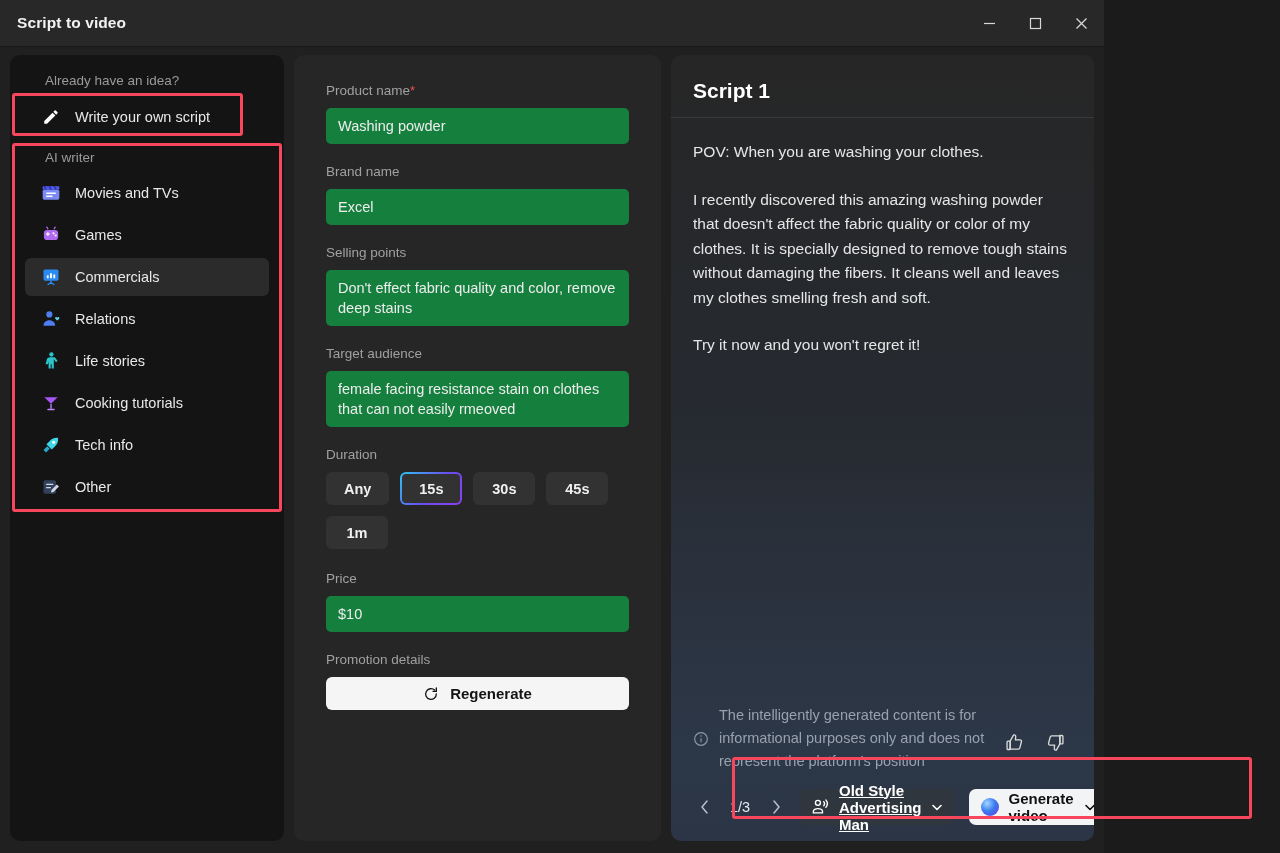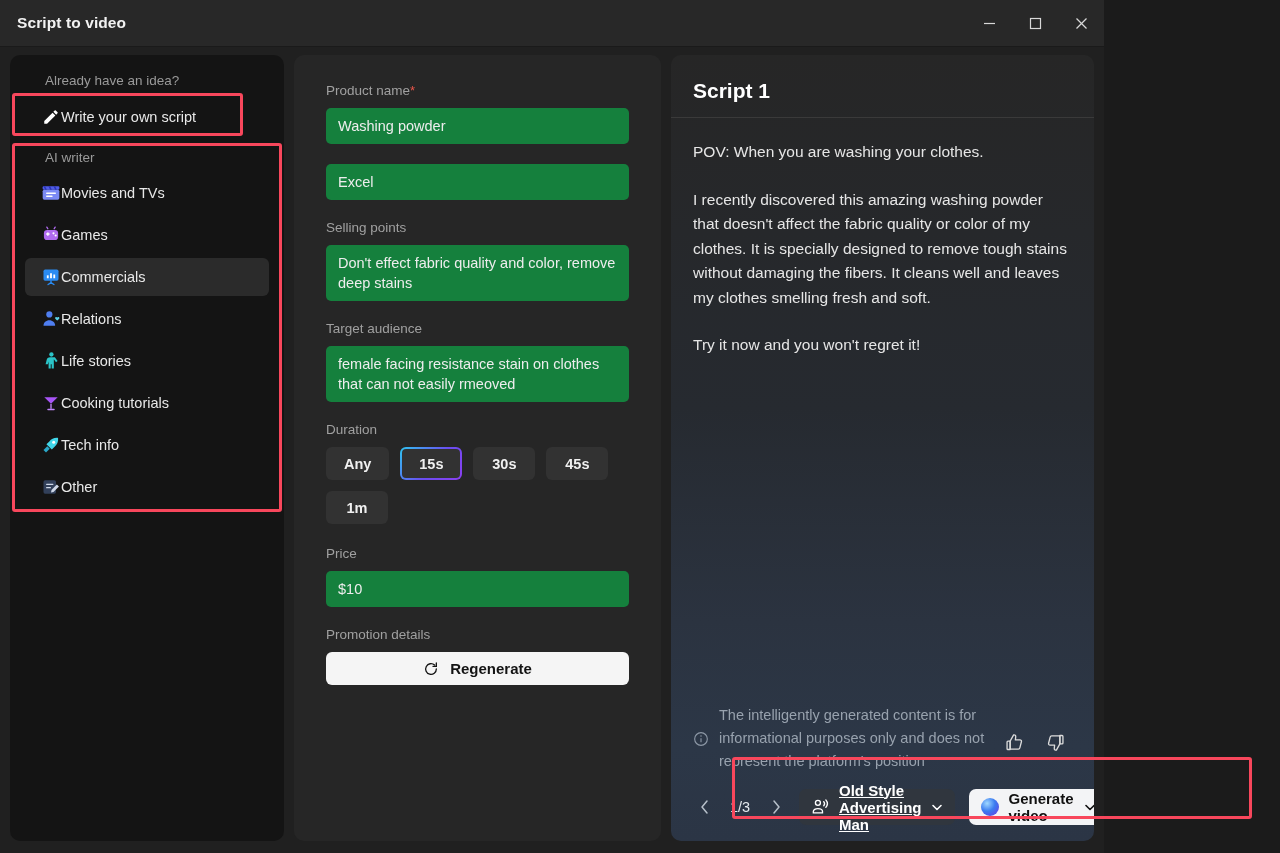--- a/index.html
+++ b/index.html
@@ -79,6 +79,7 @@
   .side-item {
     display: flex;
     align-items: center;
+    gap: 14px;
     height: 38px;
     padding: 0 14px 0 16px;
     border-radius: 6px;

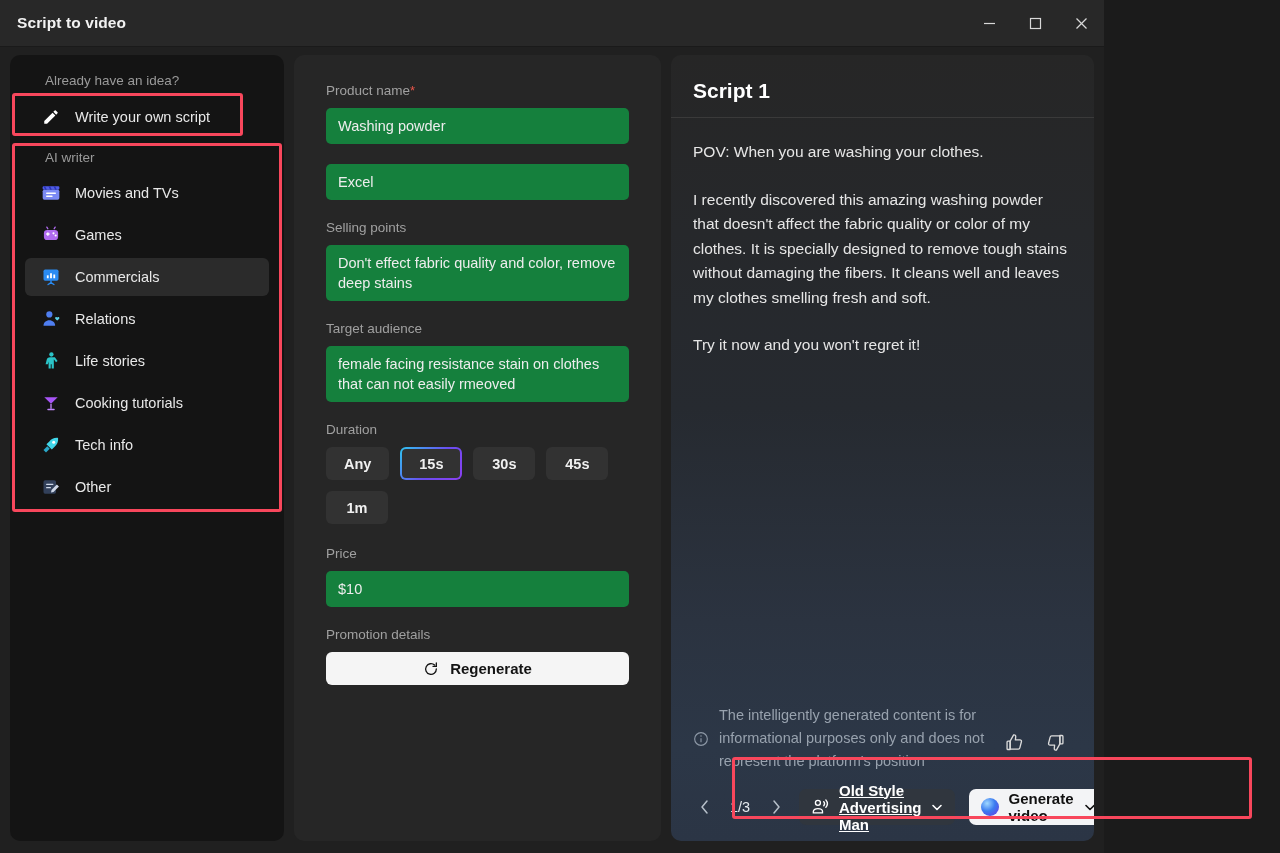--- a/index.html
+++ b/index.html
@@ -457,6 +457,7 @@
         <span>Washing powder</span>
       </div>
 
+      <div class="field-label">Brand name</div>
       <div class="field-input">
         <span>Excel</span>
       </div>

